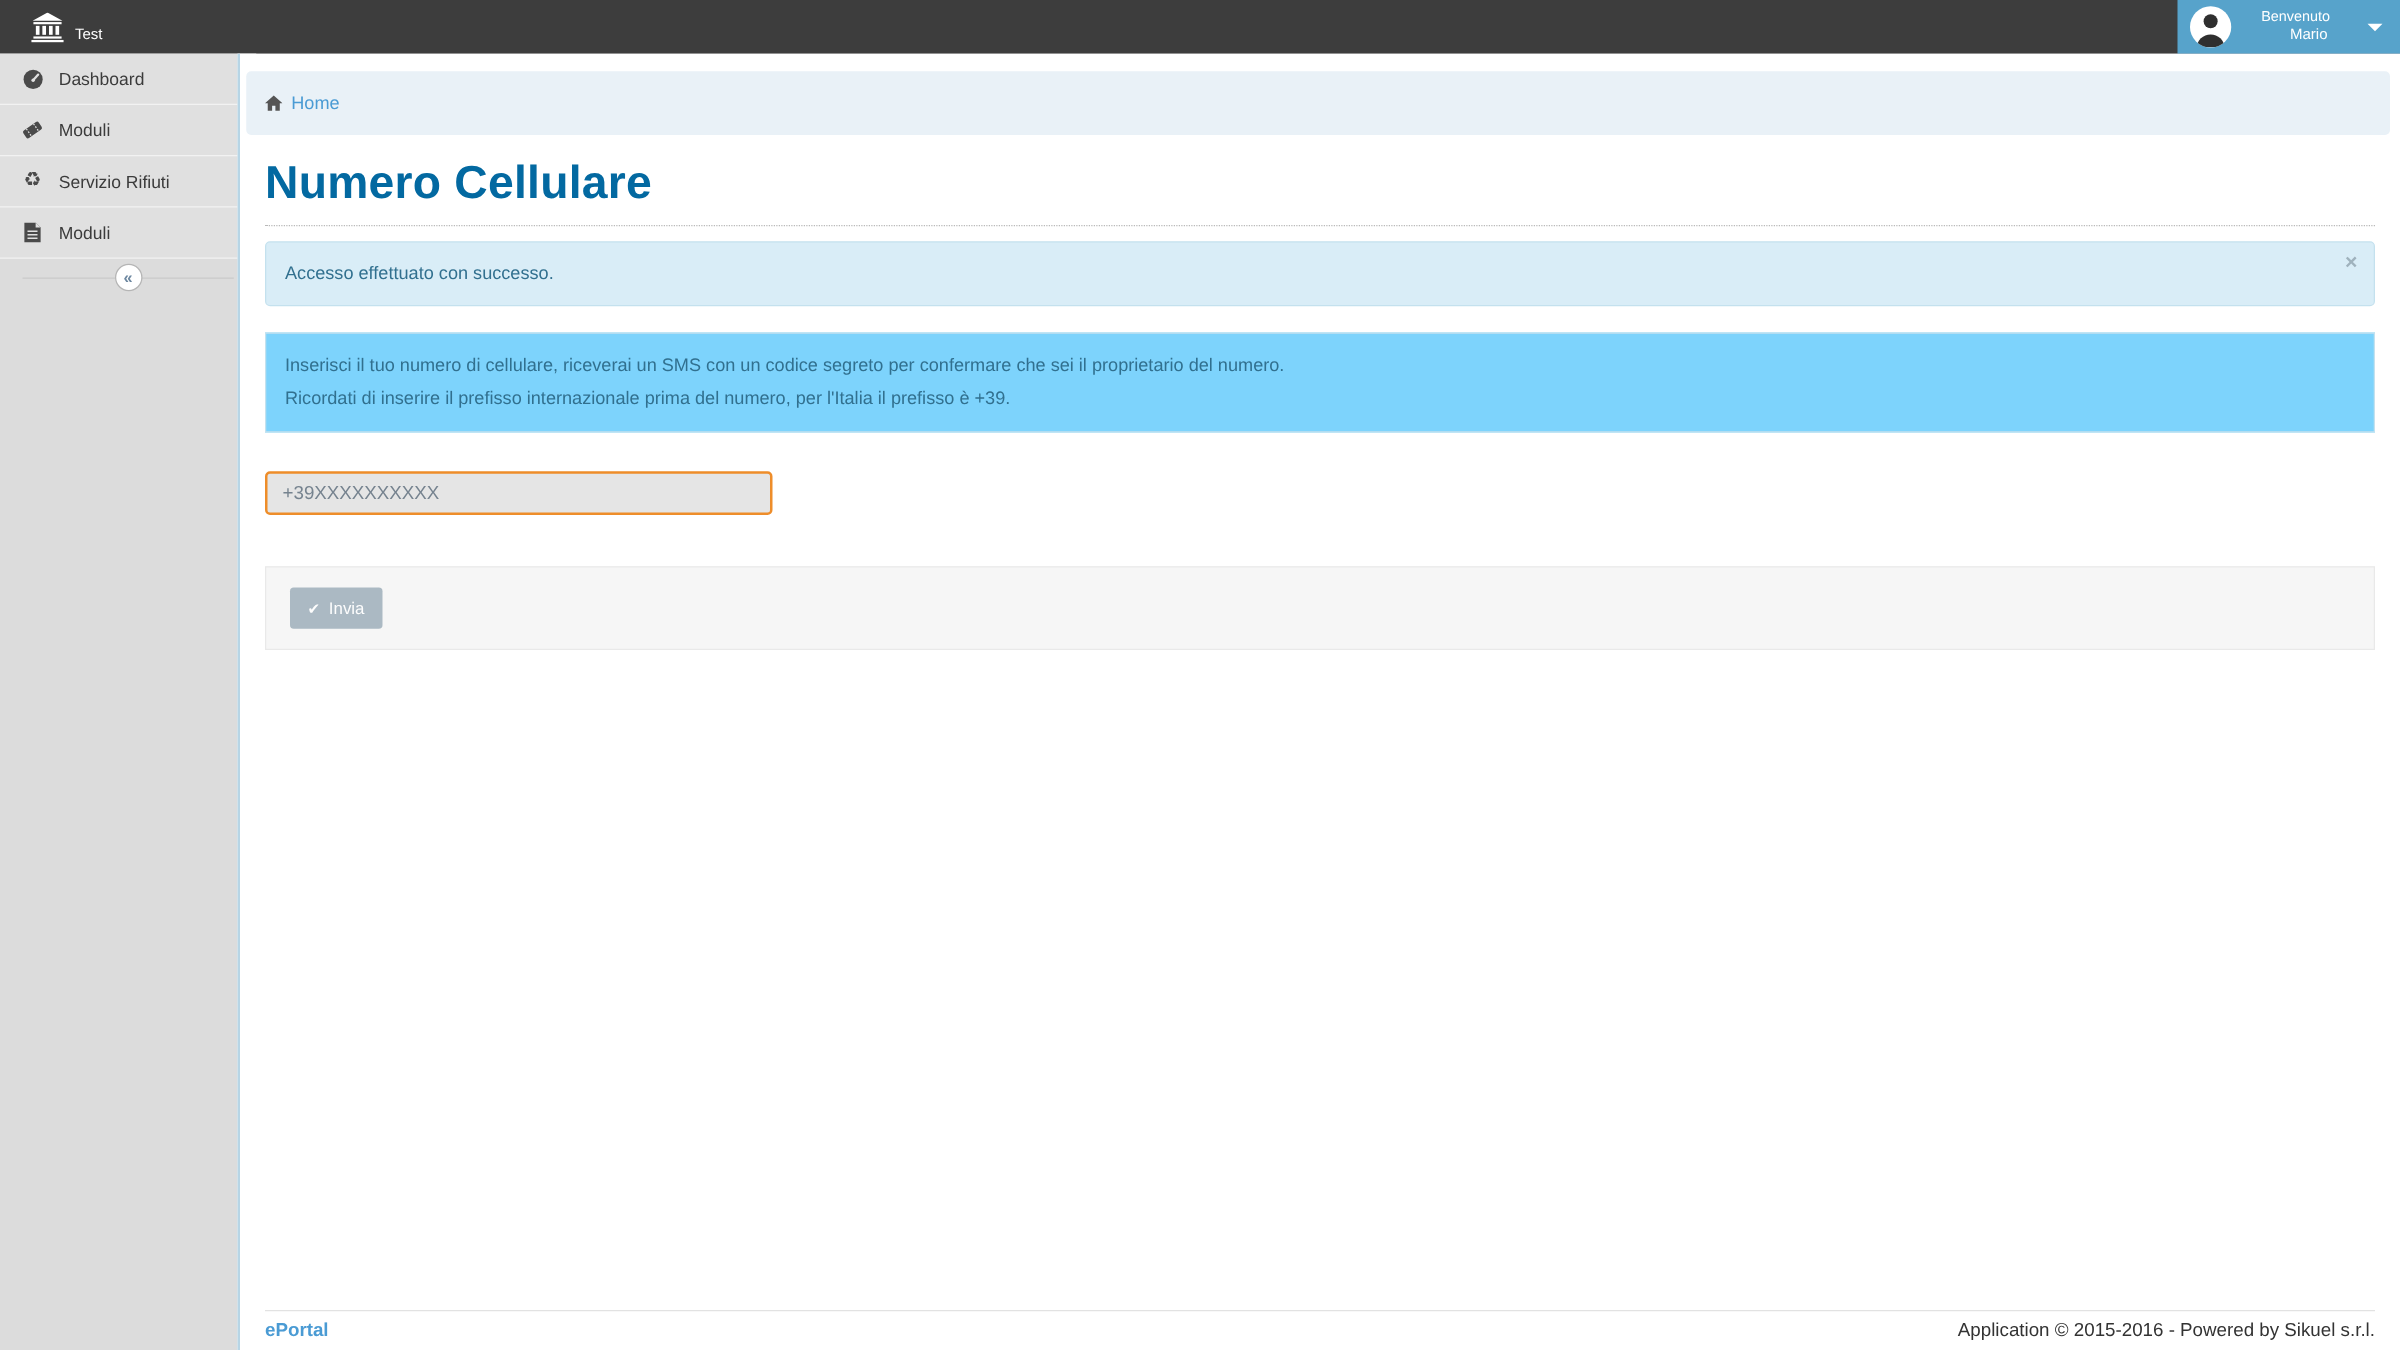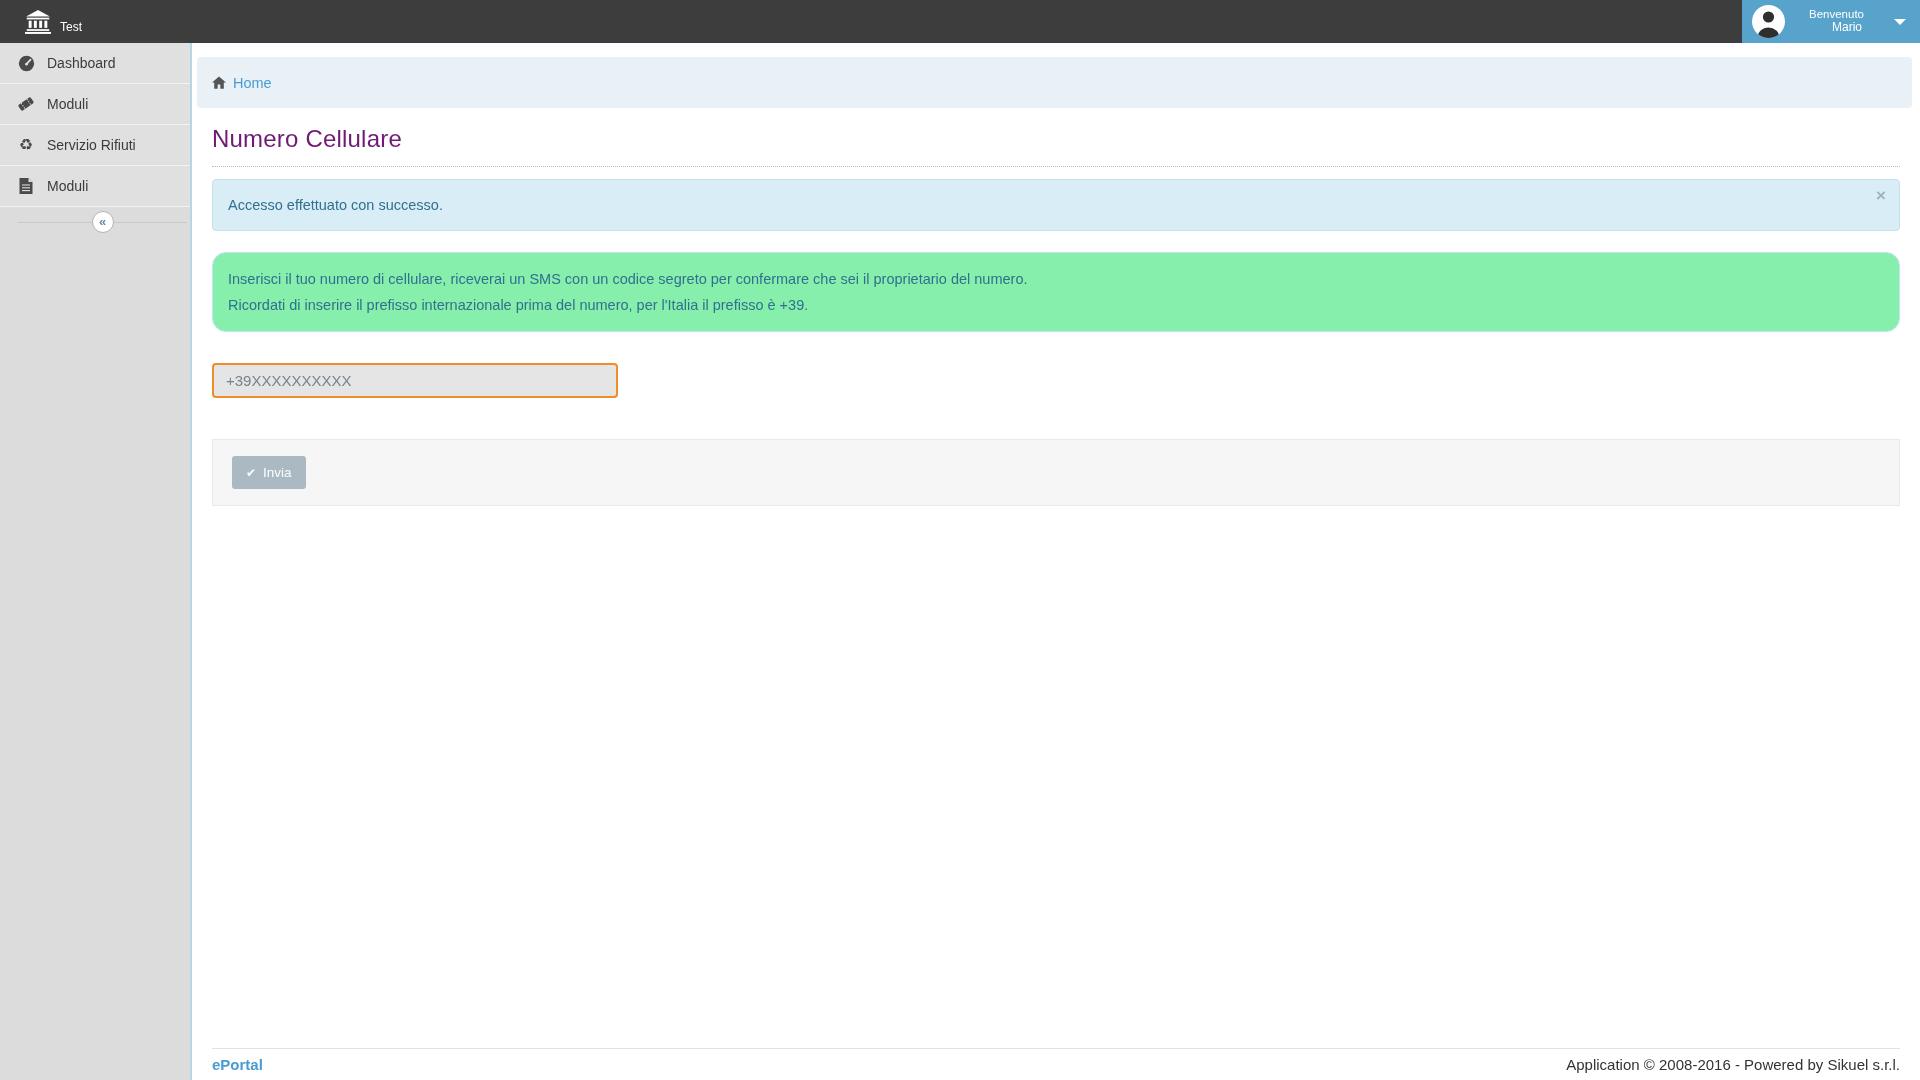--- a/index.html
+++ b/index.html
@@ -85,7 +85,7 @@
     margin: 0 20px; padding-top: 17px;
   }
   .page-header h1 {
-    font-size: 24px; font-weight: 400; color: #701a75; letter-spacing: 0.2px;
+    font-size: 37px; font-weight: 700; color: #0369a1; letter-spacing: 0.2px;
   }
   .page-header .dotted { margin-top: 13px; border-bottom: 1px dotted #b9b9b9; }
 

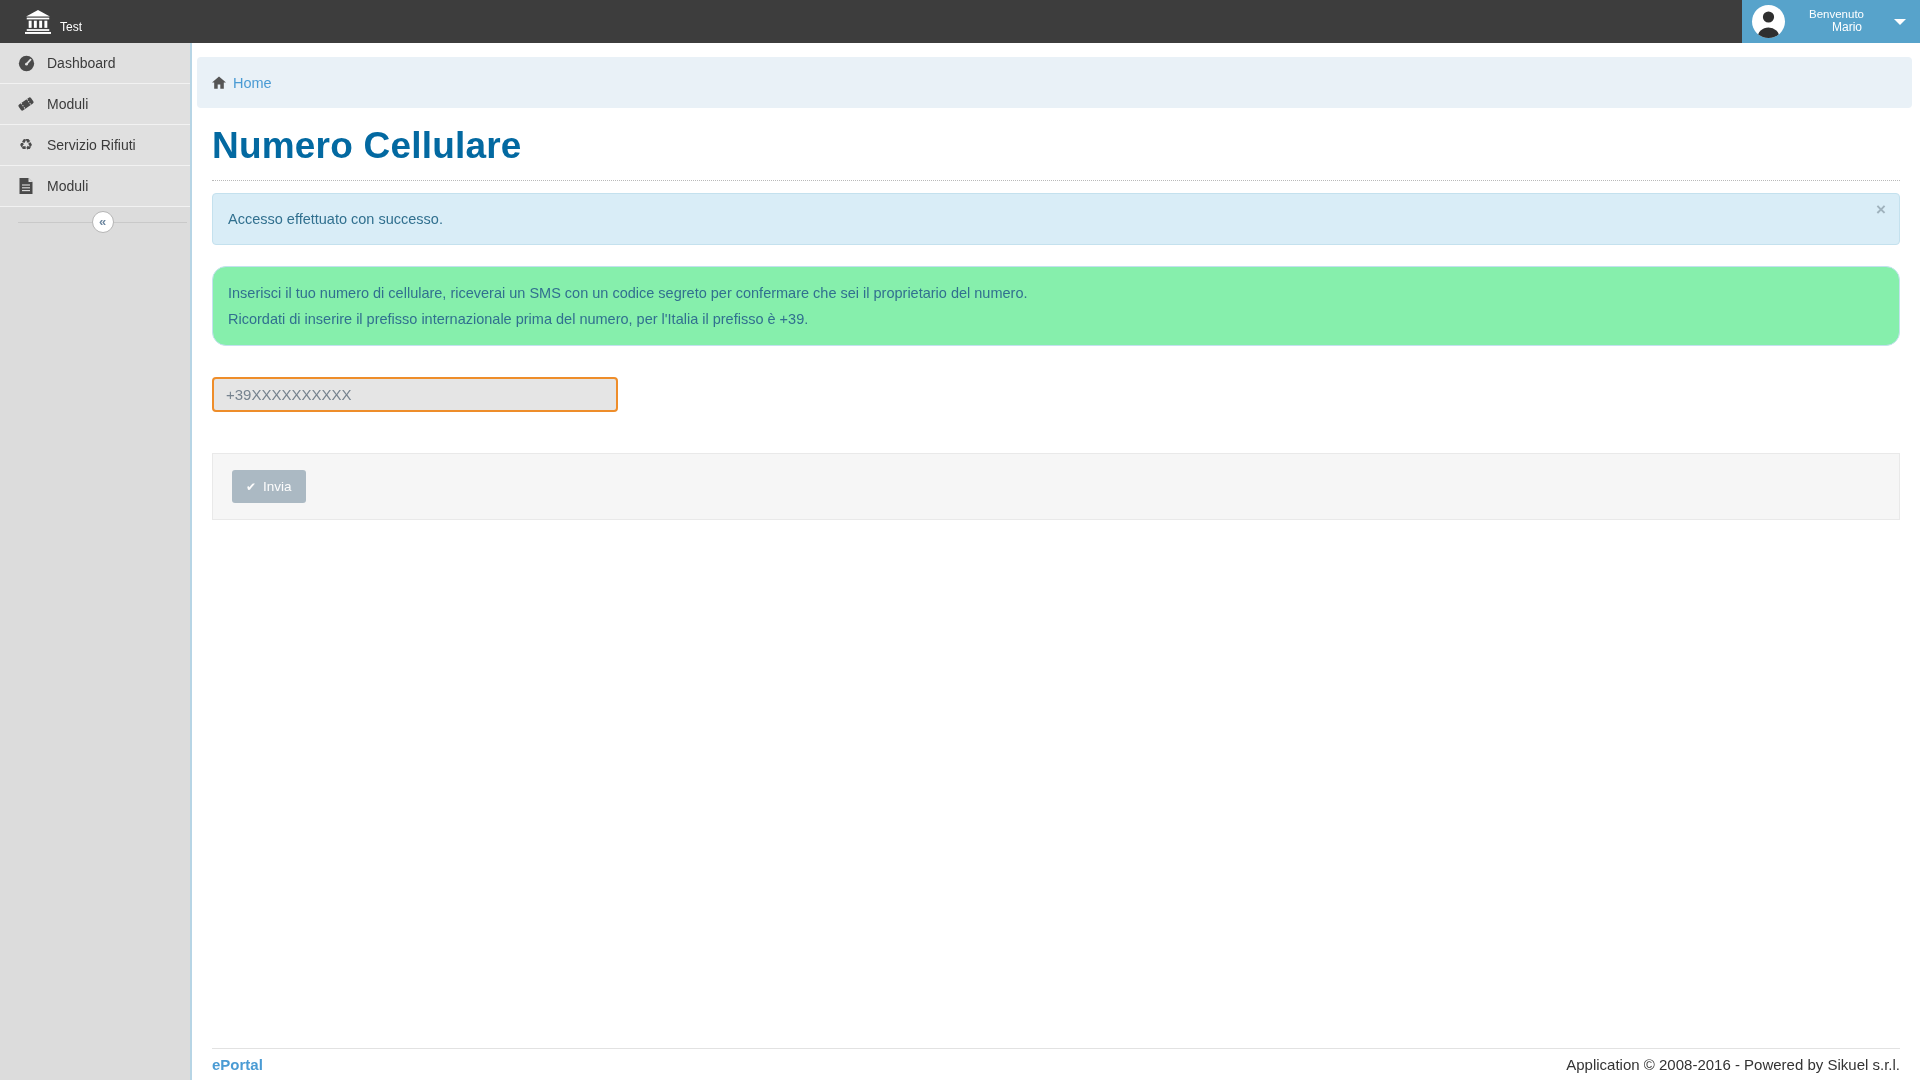--- a/index.html
+++ b/index.html
@@ -102,7 +102,7 @@
   }
   .info-box {
     margin: 21px 20px 0;
-    background: #86efac; border: 1px solid #c4e1ee; border-radius: 14px;
+    background: #7dd3fc; border: 1px solid #c4e1ee; border-radius: 0;
     color: #31708f; font-size: 14.5px; padding: 13px 15px; line-height: 26px;
   }
 

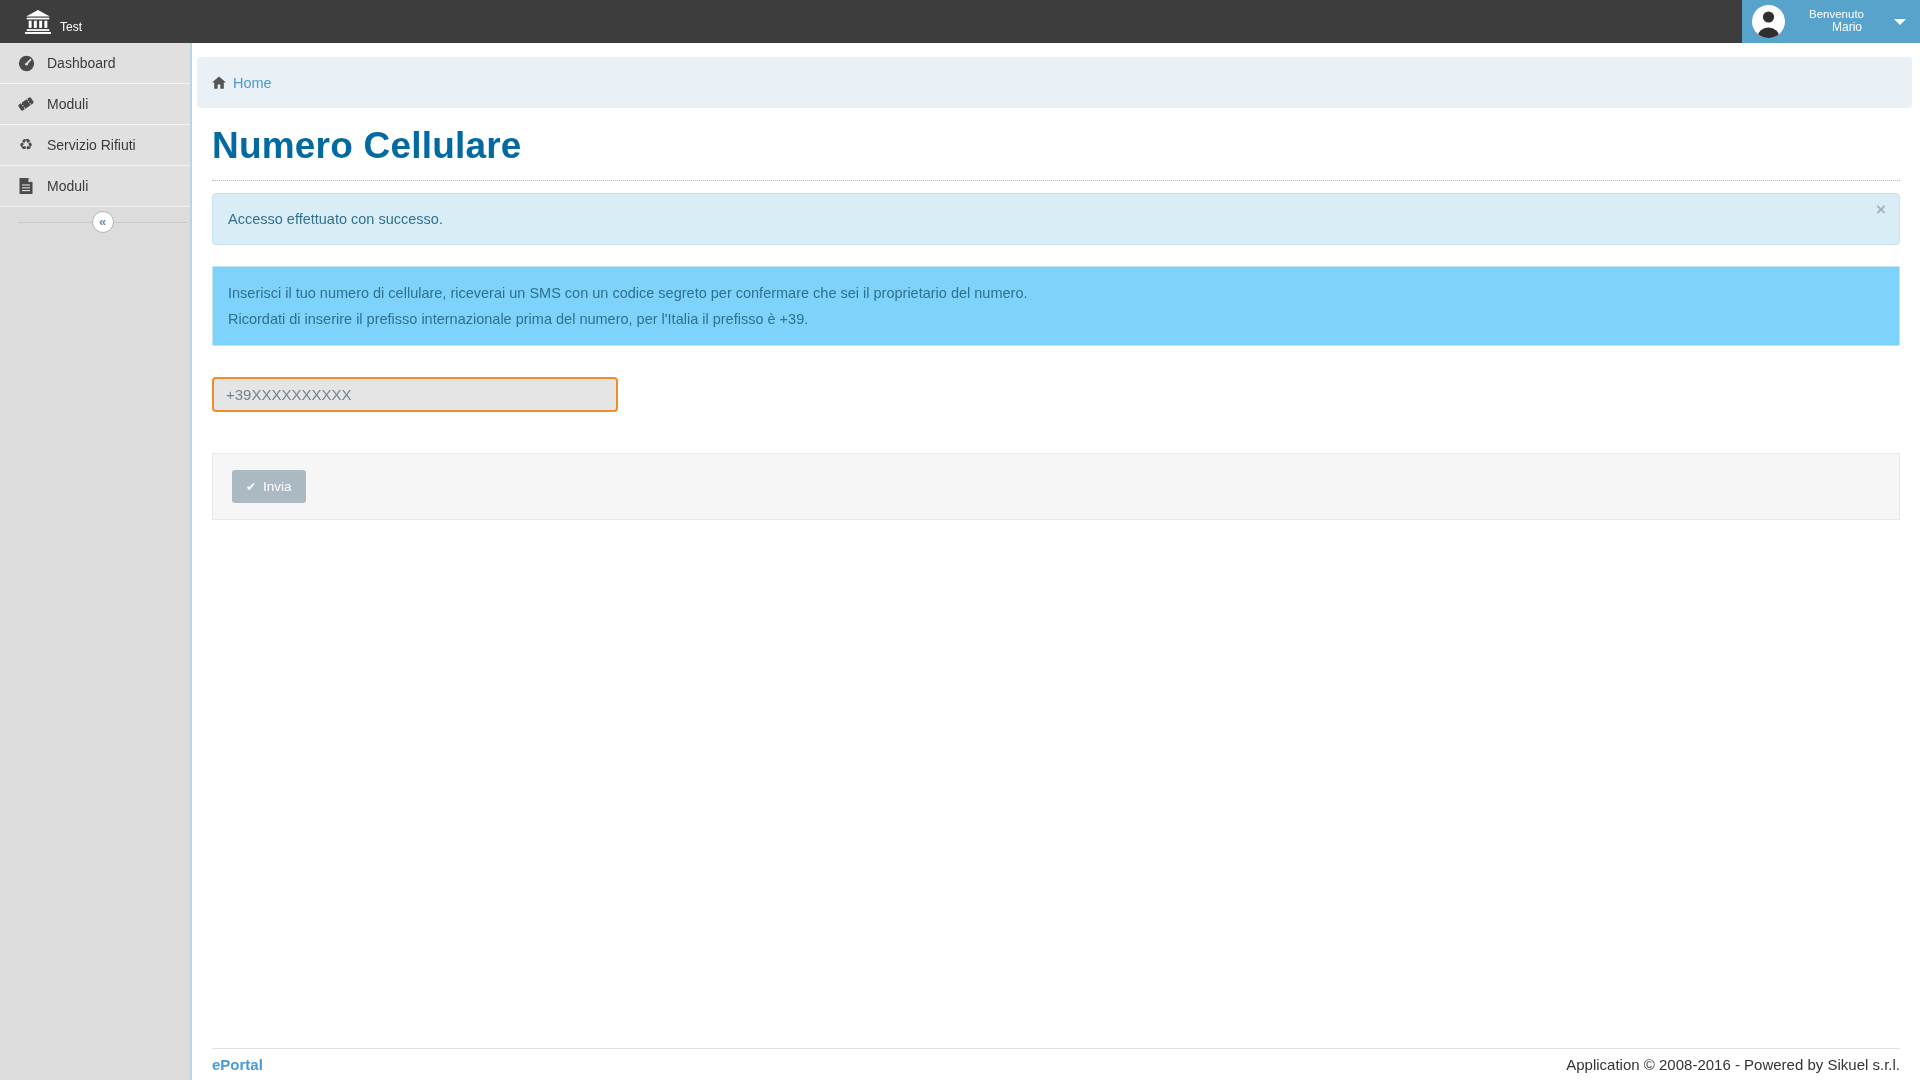--- a/index.html
+++ b/index.html
@@ -257,7 +257,7 @@
 
     <div class="footer">
       <span class="brand-name">ePortal</span>
-      <span>Application © 2008-2016 - Powered by Sikuel s.r.l.</span>
+      <span>Application © 2015-2016 - Powered by Sikuel s.r.l.</span>
     </div>
 
   </div>

